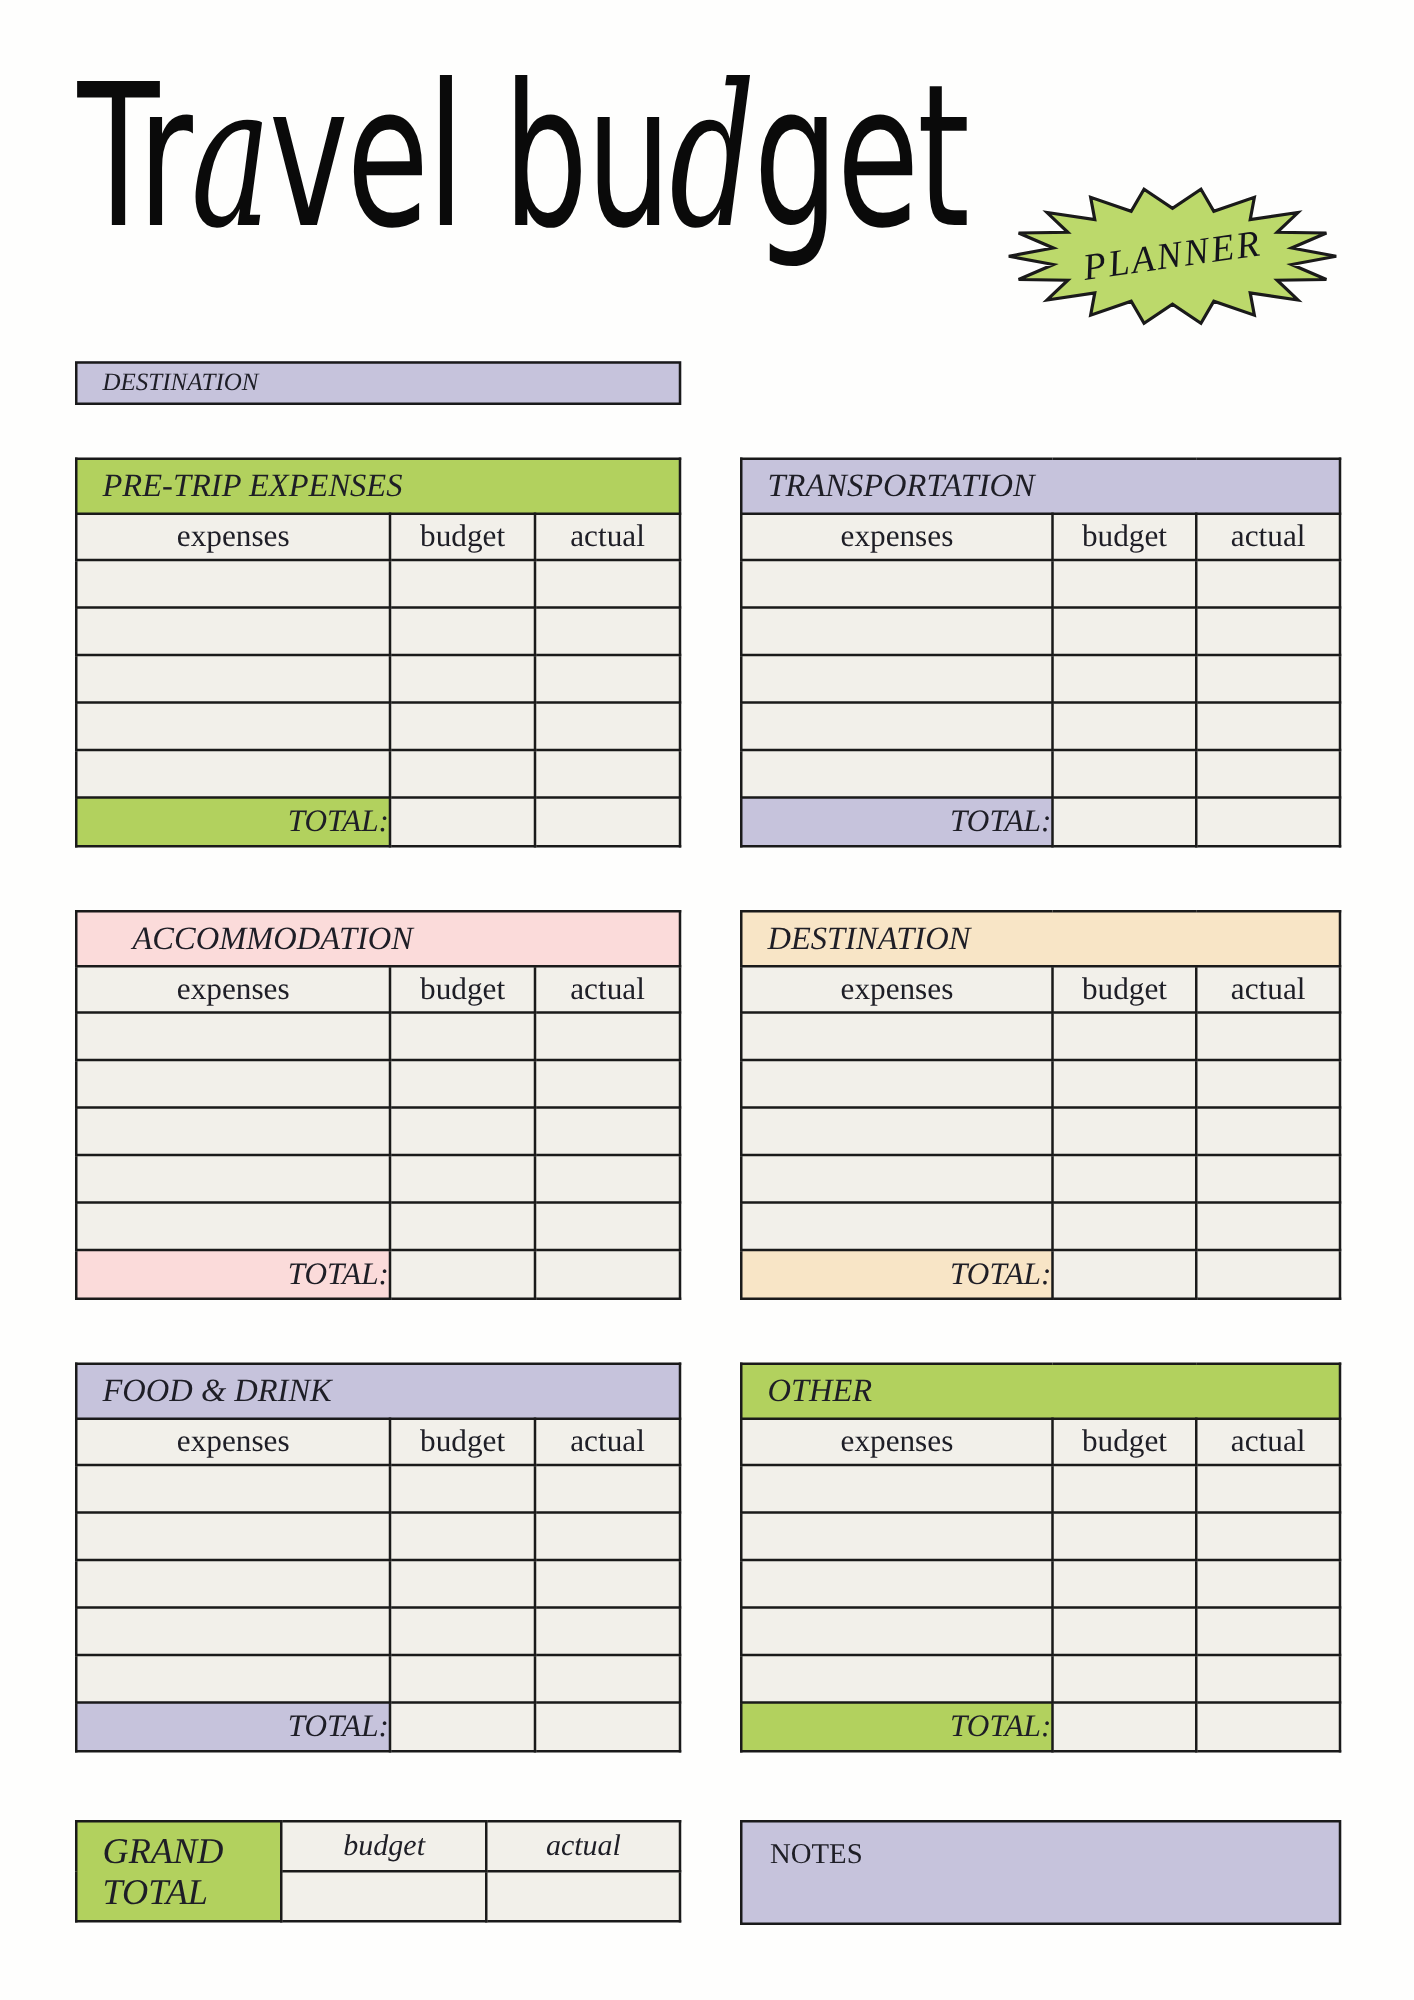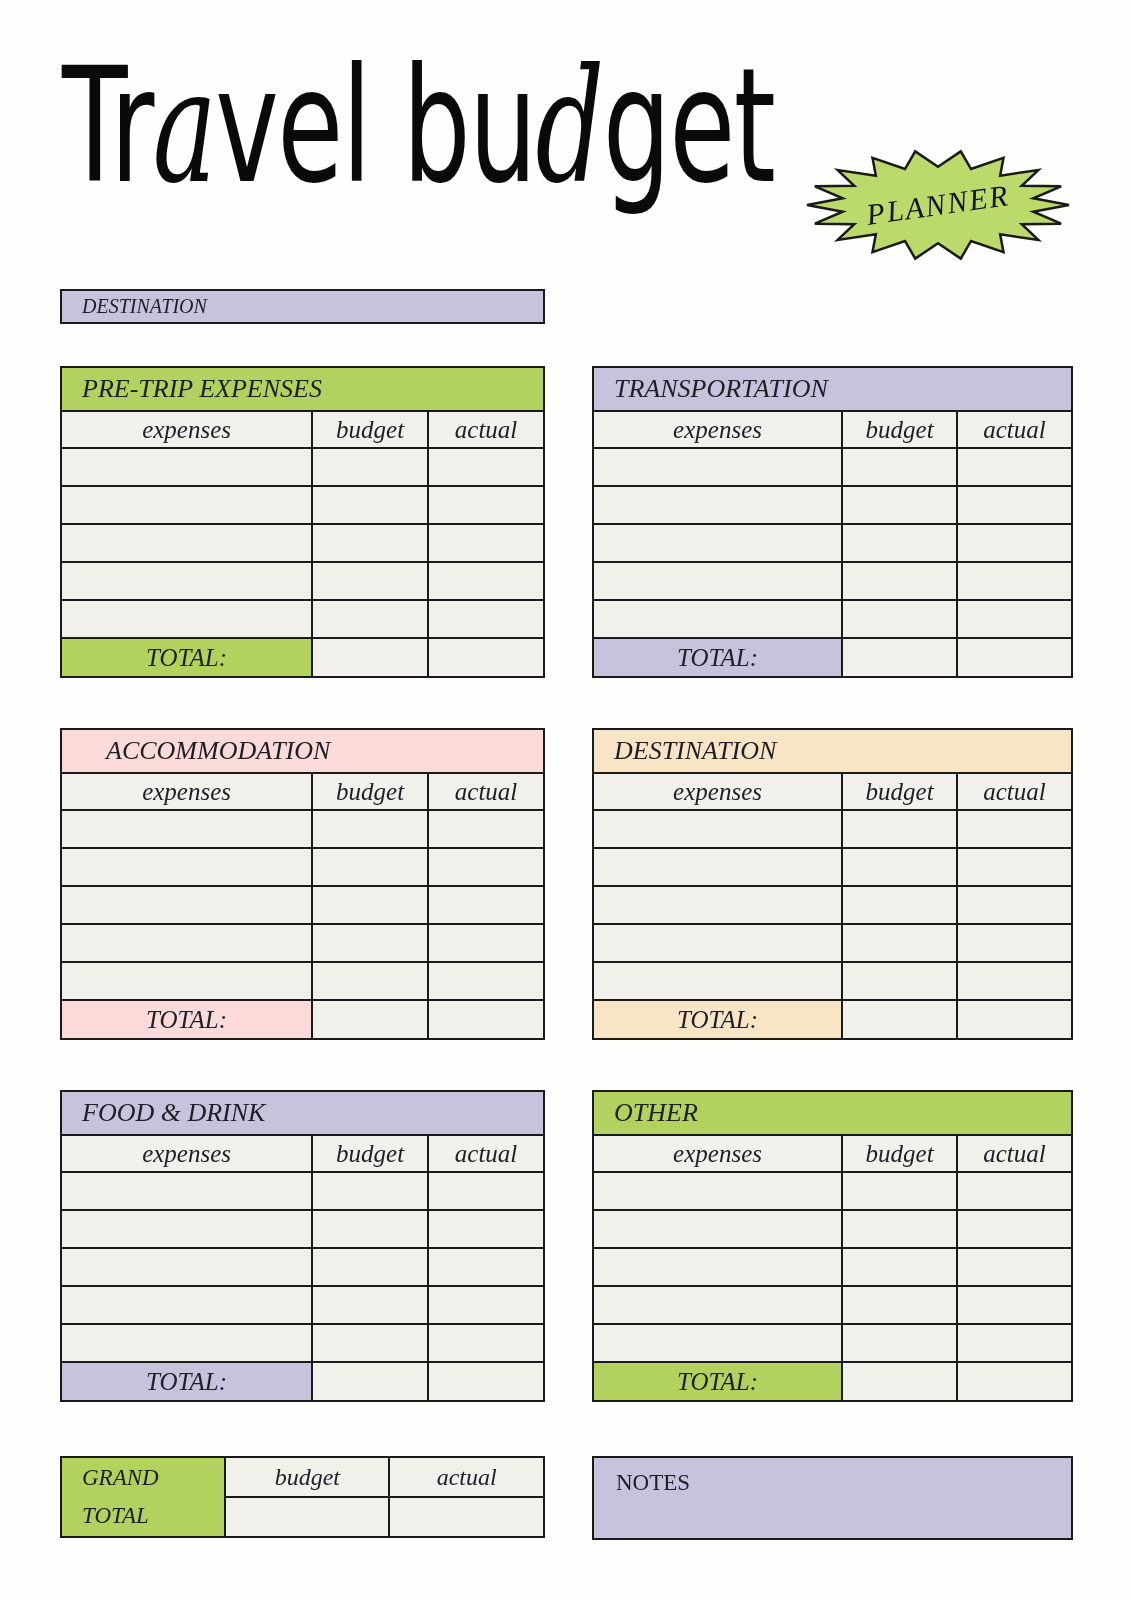--- a/index.html
+++ b/index.html
@@ -69,7 +69,7 @@
   .pink   tr.section-title td{background:var(--pink);padding-left:44px;}
   .cream  tr.section-title td{background:var(--cream);}
 
-  tr.colhead td{height:35px;text-align:center;font-style:italic;font-size:25px;}
+  tr.colhead td{height:35px;text-align:center;font-size:25px;}
   tr.data-row td{height:36px;}
   tr.total-row td{height:37px;}
   tr.total-row td.total-cell{text-align:center;font-style:italic;font-size:25px;}

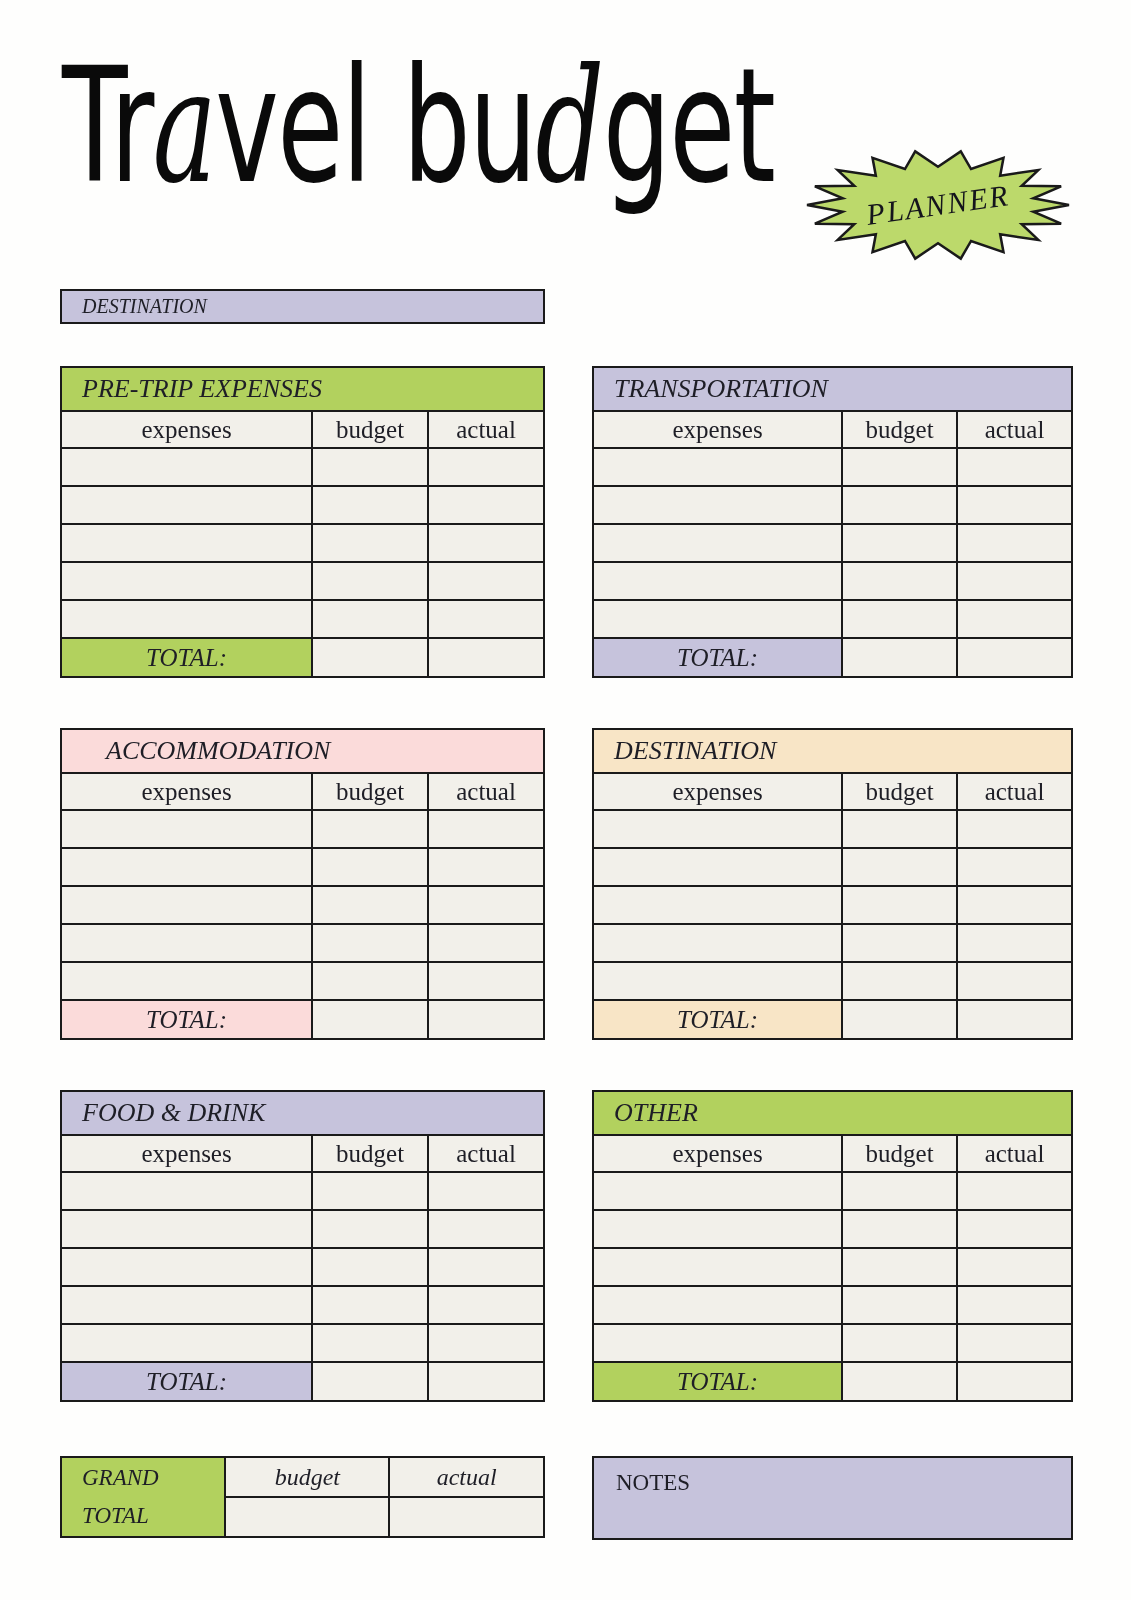--- a/index.html
+++ b/index.html
@@ -72,7 +72,7 @@
   tr.colhead td{height:35px;text-align:center;font-size:25px;}
   tr.data-row td{height:36px;}
   tr.total-row td{height:37px;}
-  tr.total-row td.total-cell{text-align:center;font-style:italic;font-size:25px;}
+  tr.total-row td.total-cell{text-align:right;font-style:italic;font-size:25px;}
   .green  tr.total-row td.total-cell{background:var(--green);}
   .lavender tr.total-row td.total-cell{background:var(--lavender);}
   .pink   tr.total-row td.total-cell{background:var(--pink);}

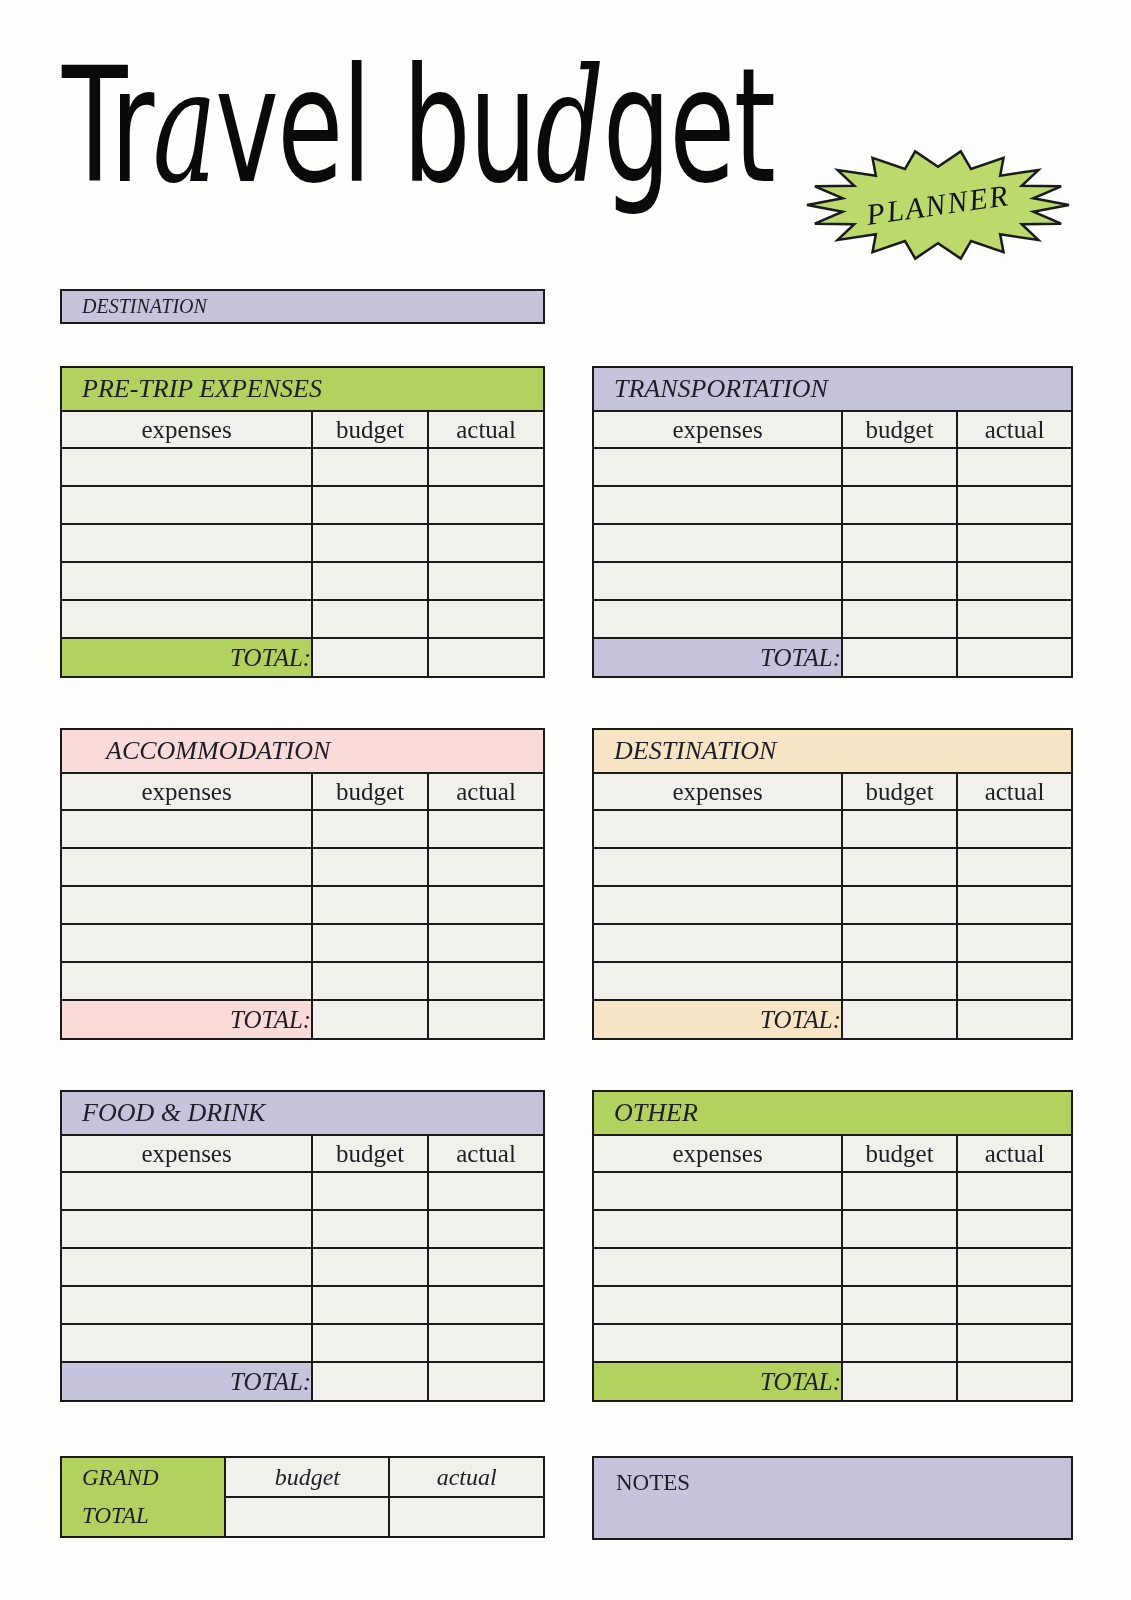--- a/index.html
+++ b/index.html
@@ -83,7 +83,7 @@
   .grand-wrap td{height:38px;}
   .grand-cell{
     background:var(--green);
-    font-style:italic;font-size:23px;
+    font-style:italic;font-size:29px;
   }
   .grand-cell .stack{
     display:flex;flex-direction:column;justify-content:space-between;

